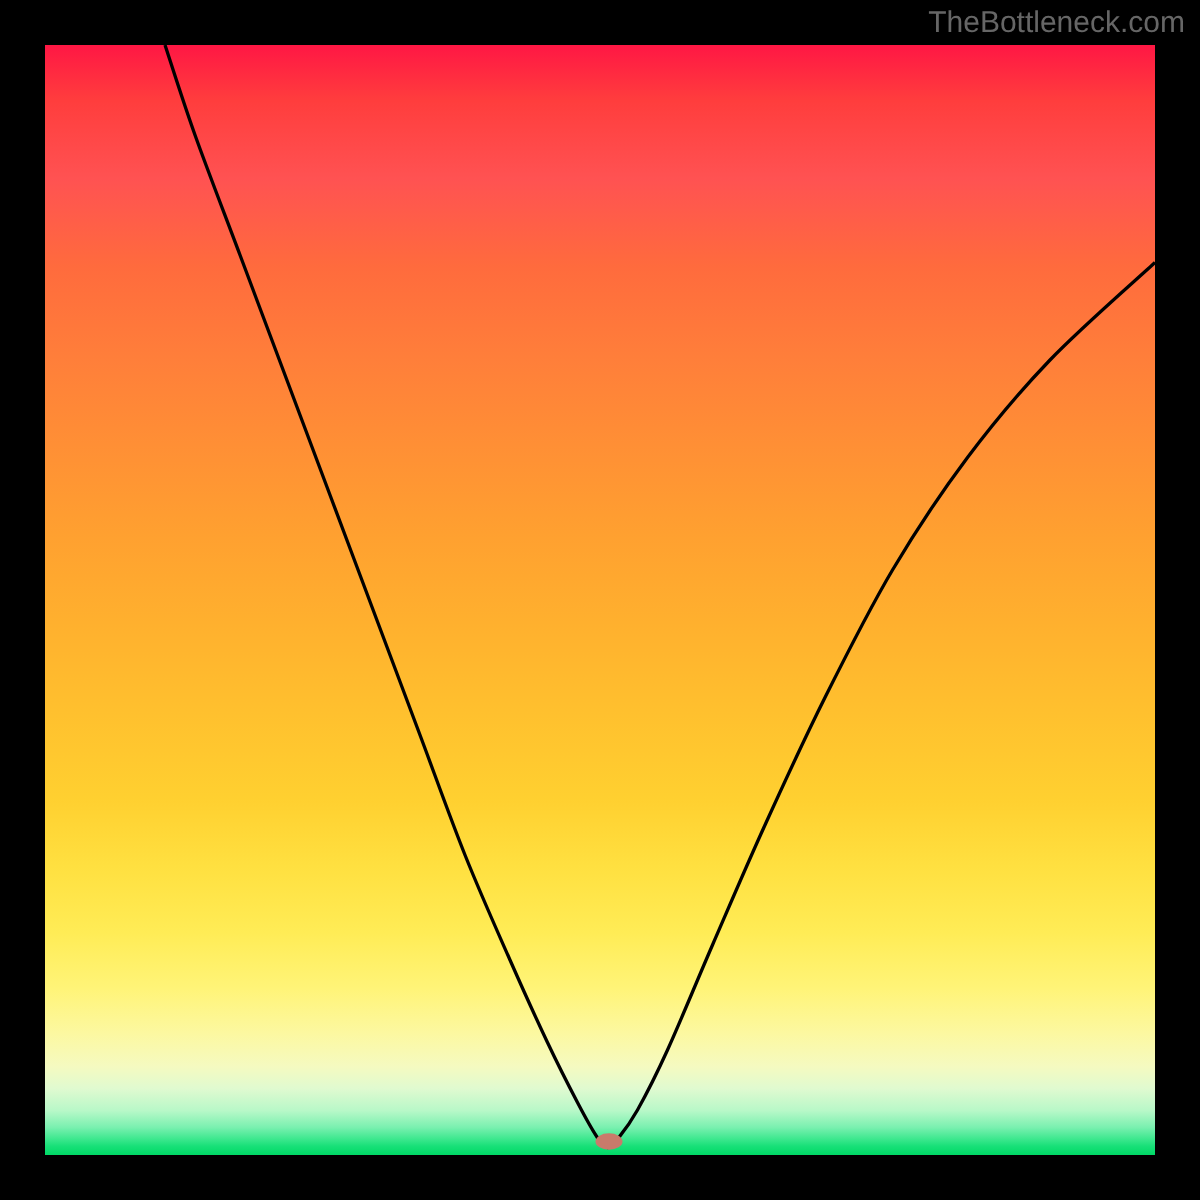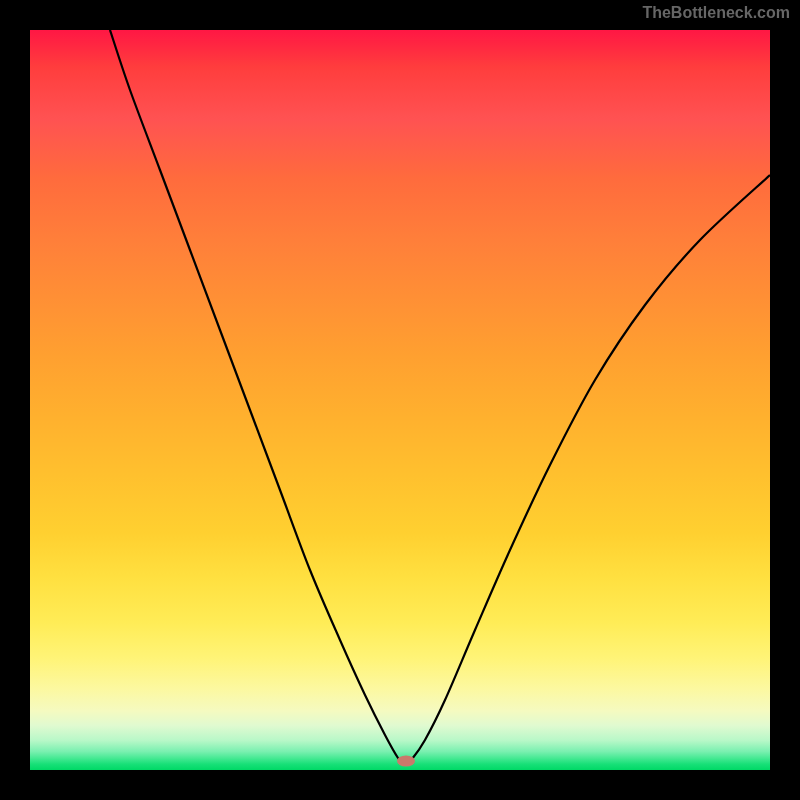--- a/index.html
+++ b/index.html
@@ -19,8 +19,8 @@
       top: 4px;
       right: 10px;
       color: #666;
-      font-size: 16px;
-      font-weight: bold;
+      font-size: 20px;
+      font-weight: normal;
       z-index: 10;
     }
     .chart-container {

